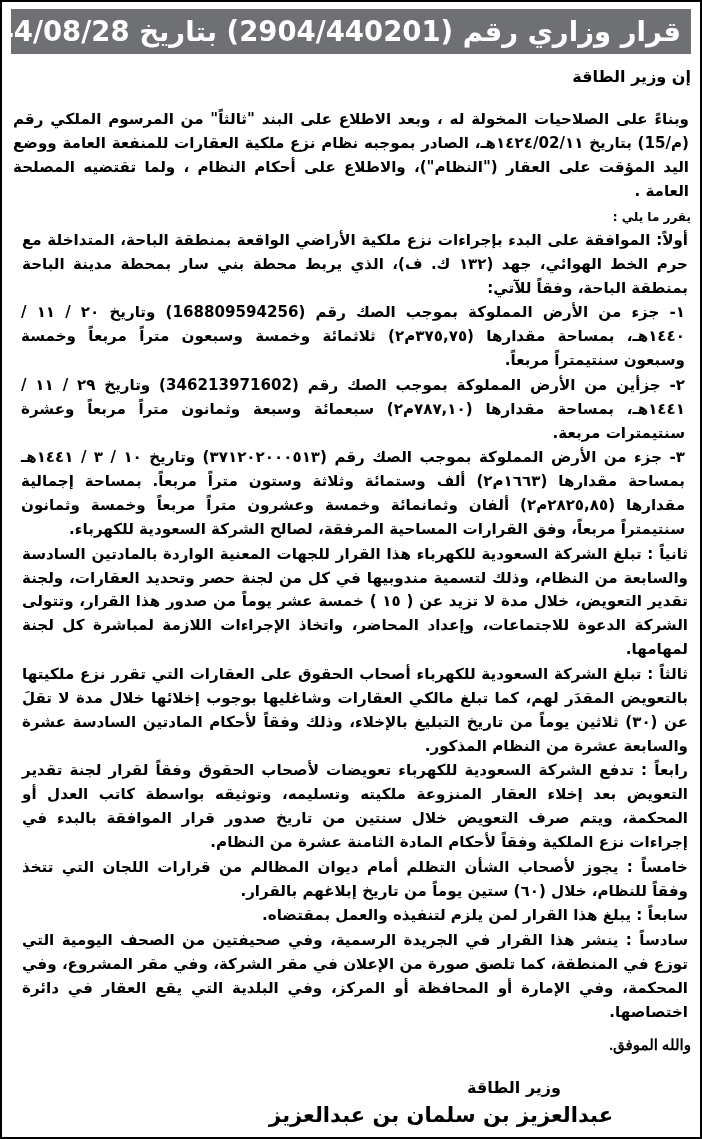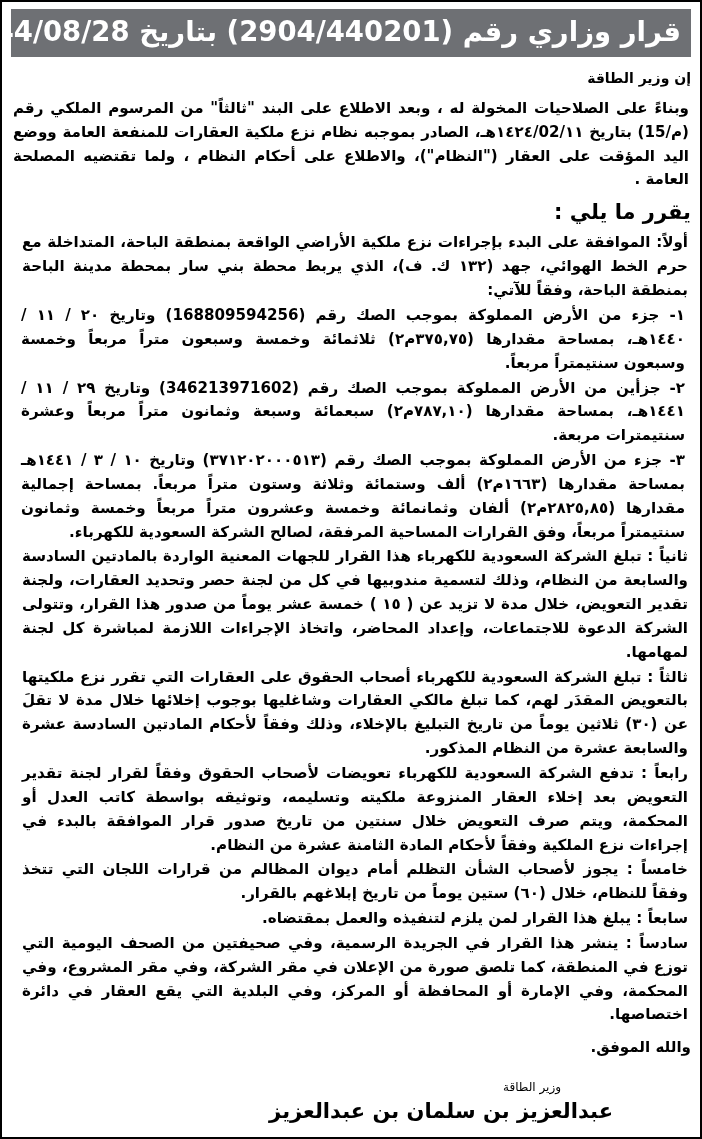--- a/index.html
+++ b/index.html
@@ -56,8 +56,8 @@
   .center-line {
     text-align: center;
     font-weight: bold;
-    margin: 1px 0 8px 0;
-    font-size: 14px;
+    margin: 1px 0 19px 0;
+    font-size: 16px;
   }
 
   .intro {

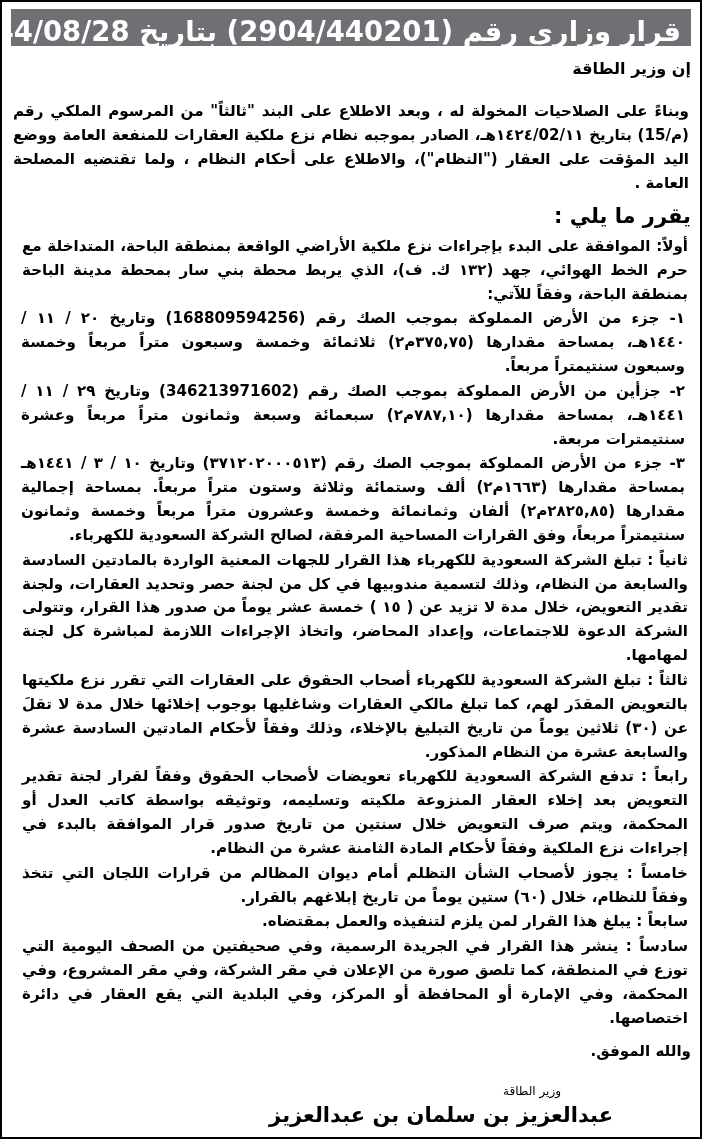--- a/index.html
+++ b/index.html
@@ -68,7 +68,7 @@
   .decides {
     text-align: center;
     font-weight: bold;
-    font-size: 21px;
+    font-size: 12px;
     margin: 4px 0 2px 0;
   }
 

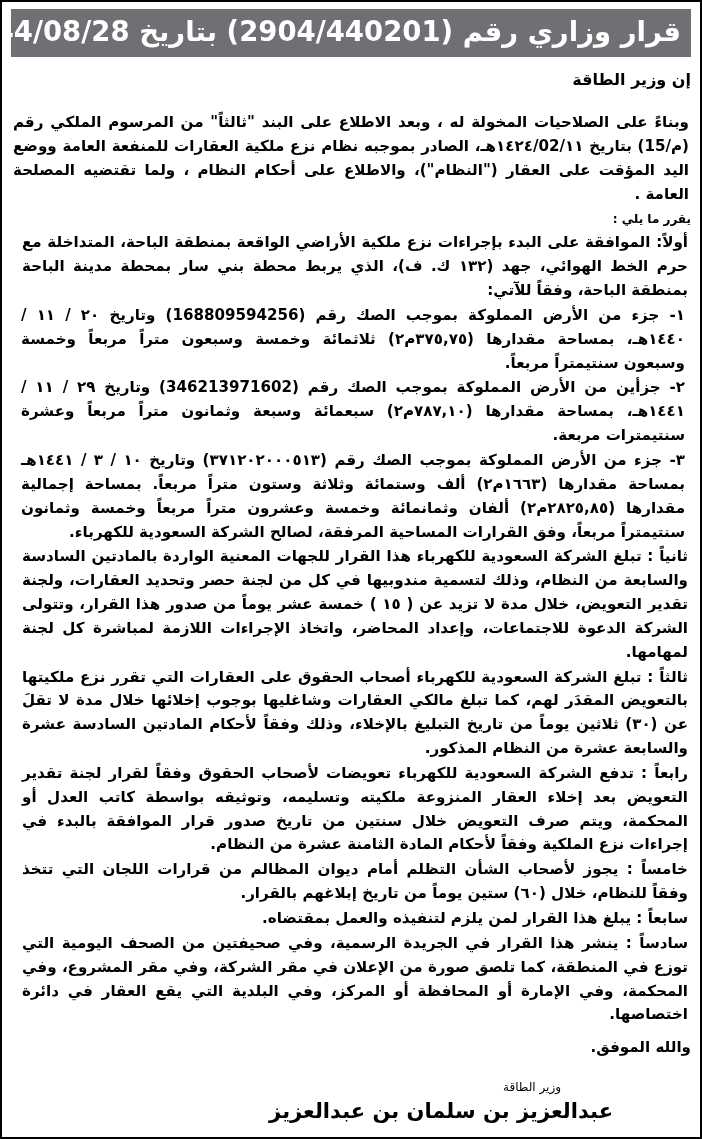--- a/index.html
+++ b/index.html
@@ -87,6 +87,7 @@
     text-align: center;
     margin: 9px 0 2px 0;
     font-weight: bold;
+    font-family: Liberation Serif, serif;
   }
 
   .sig {

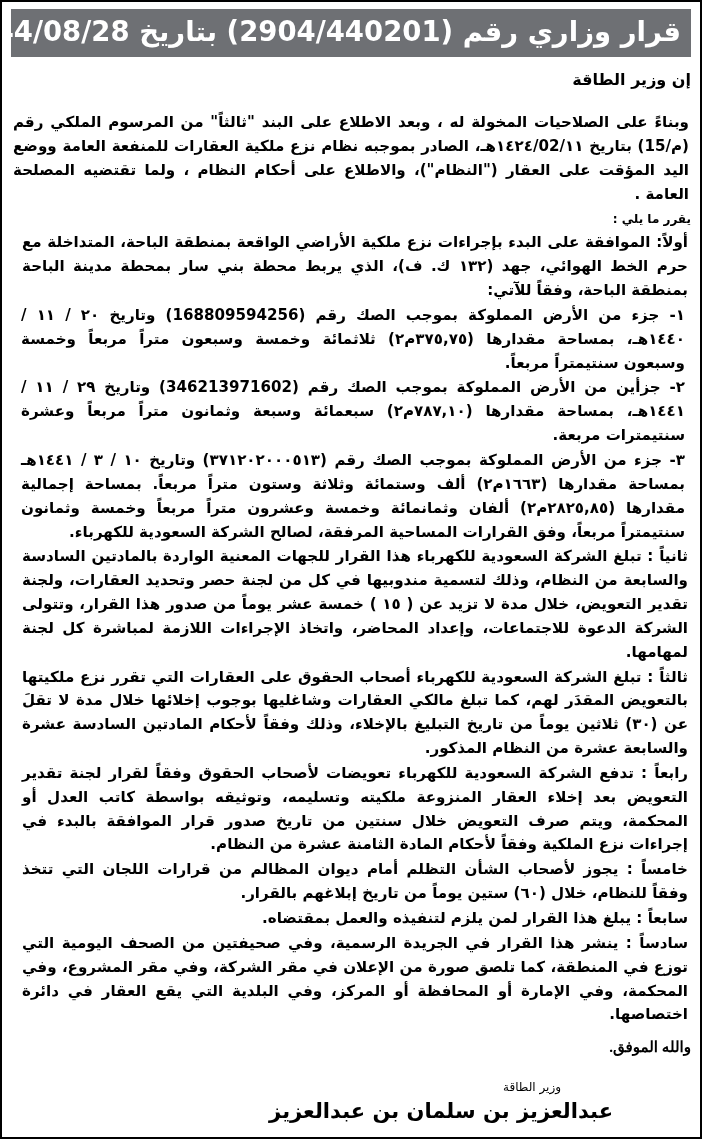--- a/index.html
+++ b/index.html
@@ -97,8 +97,8 @@
     line-height: 1.5;
   }
   .sig .role {
-    font-size: 12px;
-    font-weight: normal;
+    font-size: 16px;
+    font-weight: bold;
     padding-right: 52px;
   }
   .sig .name {

